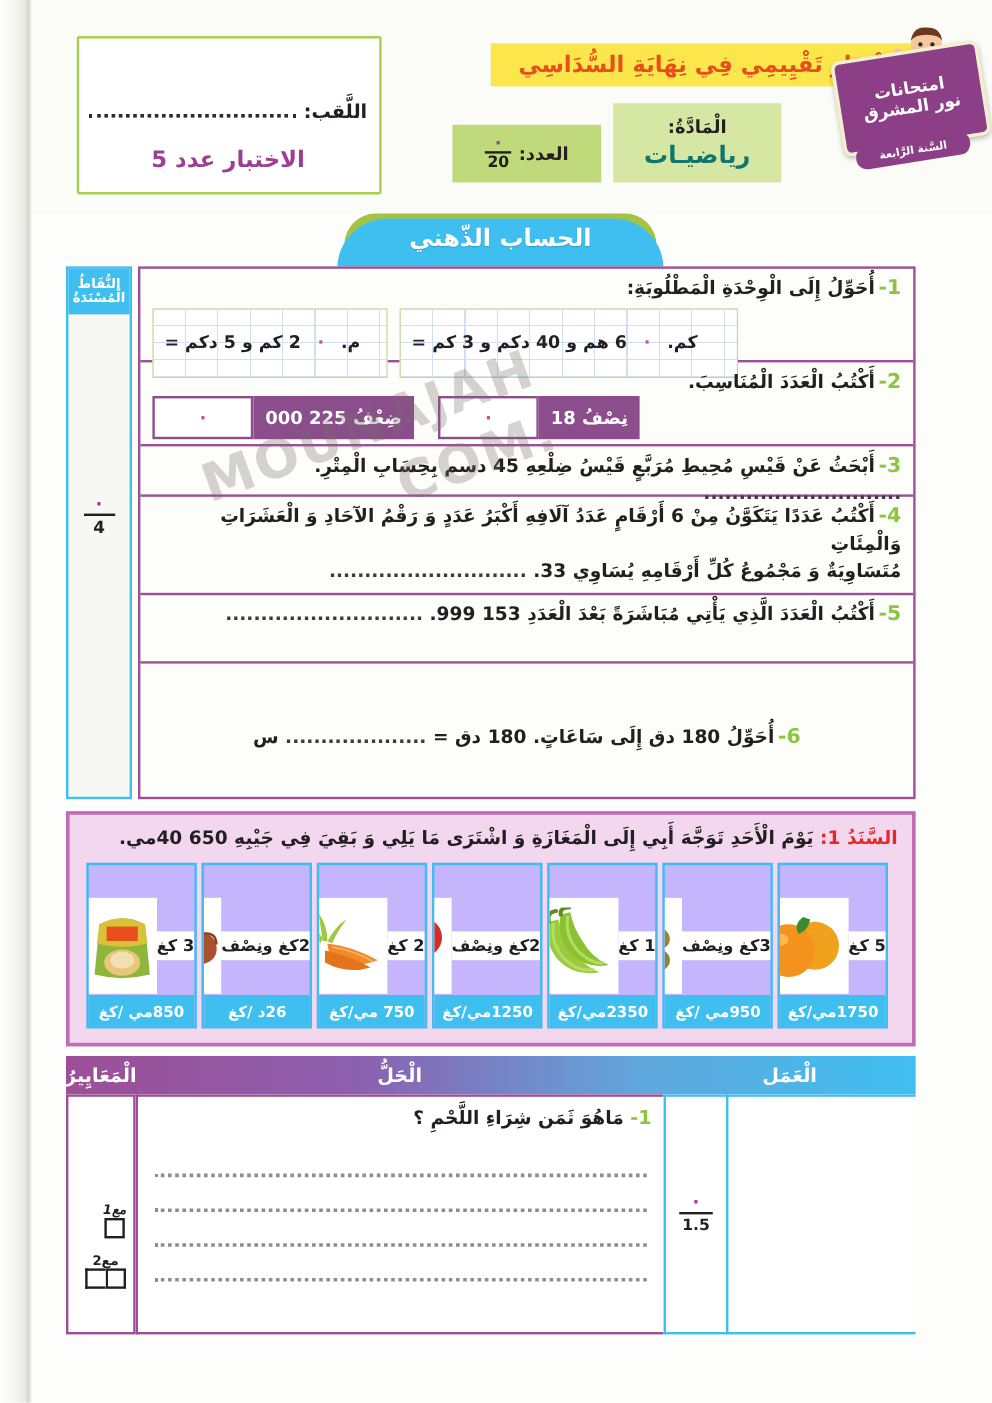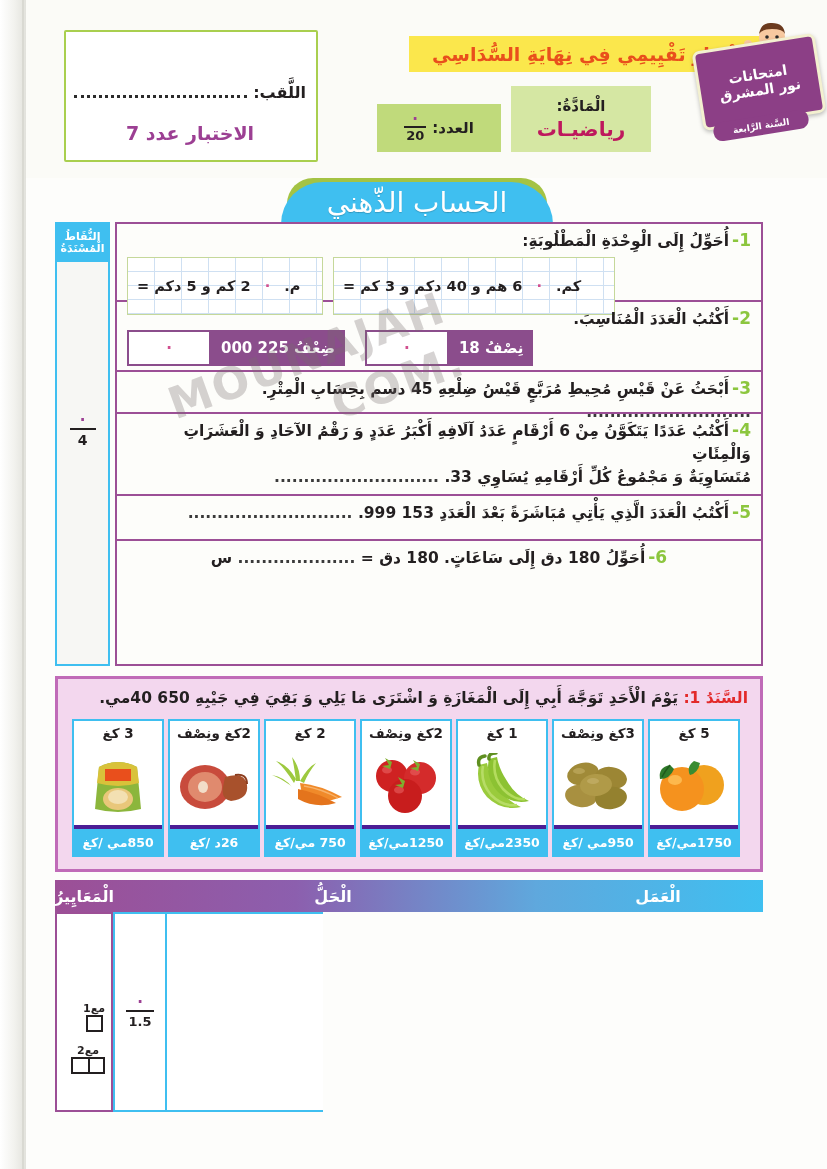--- a/index.html
+++ b/index.html
@@ -315,7 +315,7 @@
         <span class="ident-label">اللَّقب:</span>
         <span class="dots"></span>
       </div>
-      <div class="test-no">الاختبار عدد 7</div>
+      <div class="test-no">الاختبار عدد 5</div>
     </div>
 
     <div class="title-yellow">اِخْتِبَار تَقْيِيمِي فِي نِهَايَةِ السُّدَاسِي</div>

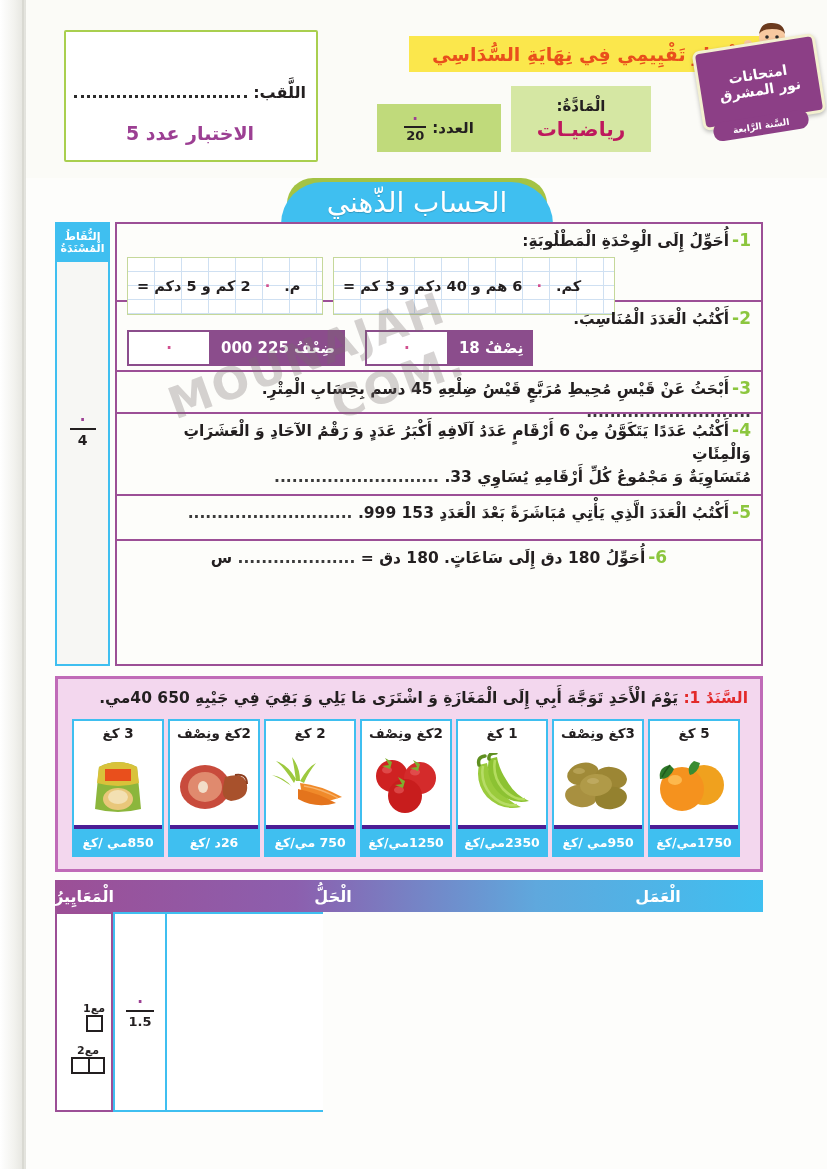--- a/index.html
+++ b/index.html
@@ -57,7 +57,7 @@
     justify-content:center;gap:2px;
   }
   .subject-lab{font-size:15px;font-weight:bold;color:#231f20;}
-  .subject-val{font-size:20px;font-weight:bold;color:#be185d;letter-spacing:1px;}
+  .subject-val{font-size:20px;font-weight:bold;color:#0f766e;letter-spacing:1px;}
   .mark-green{
     position:absolute;right:326px;top:104px;width:124px;height:48px;
     background:#c0da7b;display:flex;align-items:center;justify-content:center;gap:6px;

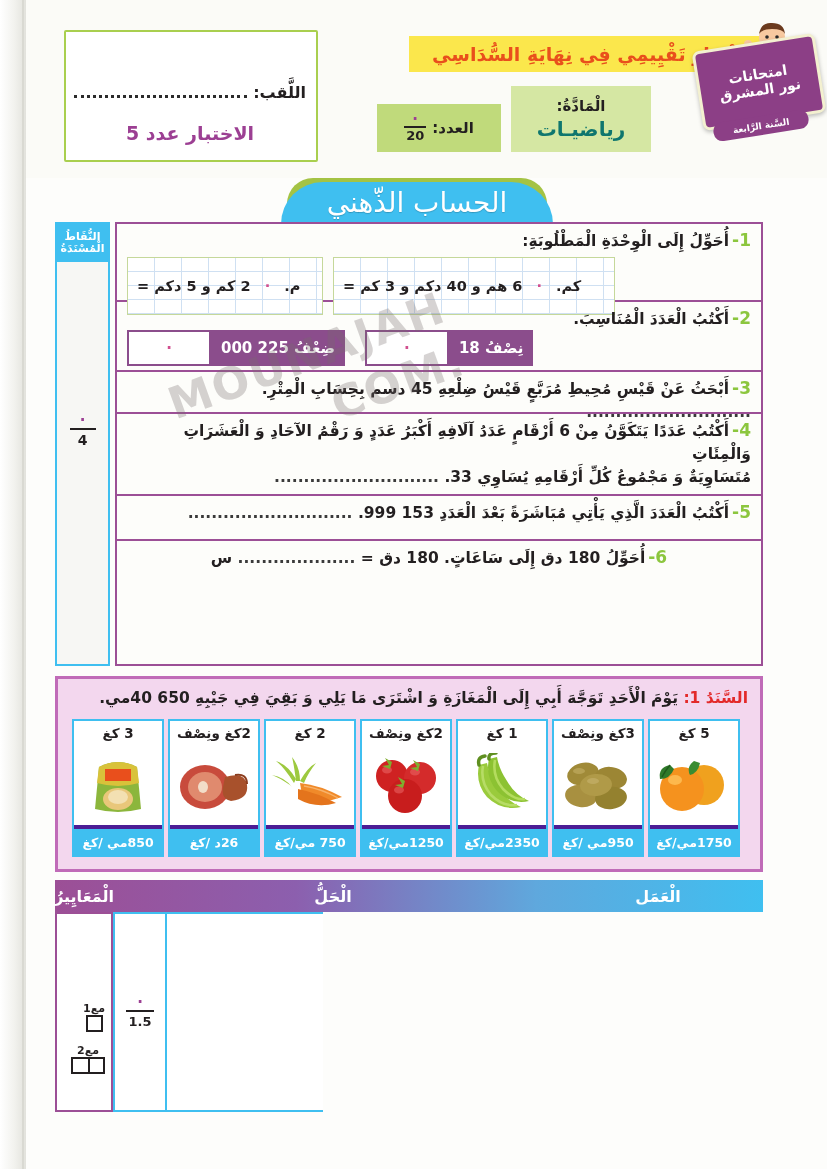--- a/index.html
+++ b/index.html
@@ -103,7 +103,7 @@
   }
   .mm-text{
     position:absolute;left:0;top:10px;width:272px;text-align:center;
-    color:#ffffff;font-size:28px;font-weight:normal;
+    color:#ffffff;font-size:20px;font-weight:bold;
     text-shadow:0 1px 1px rgba(0,0,0,.18);
   }
 

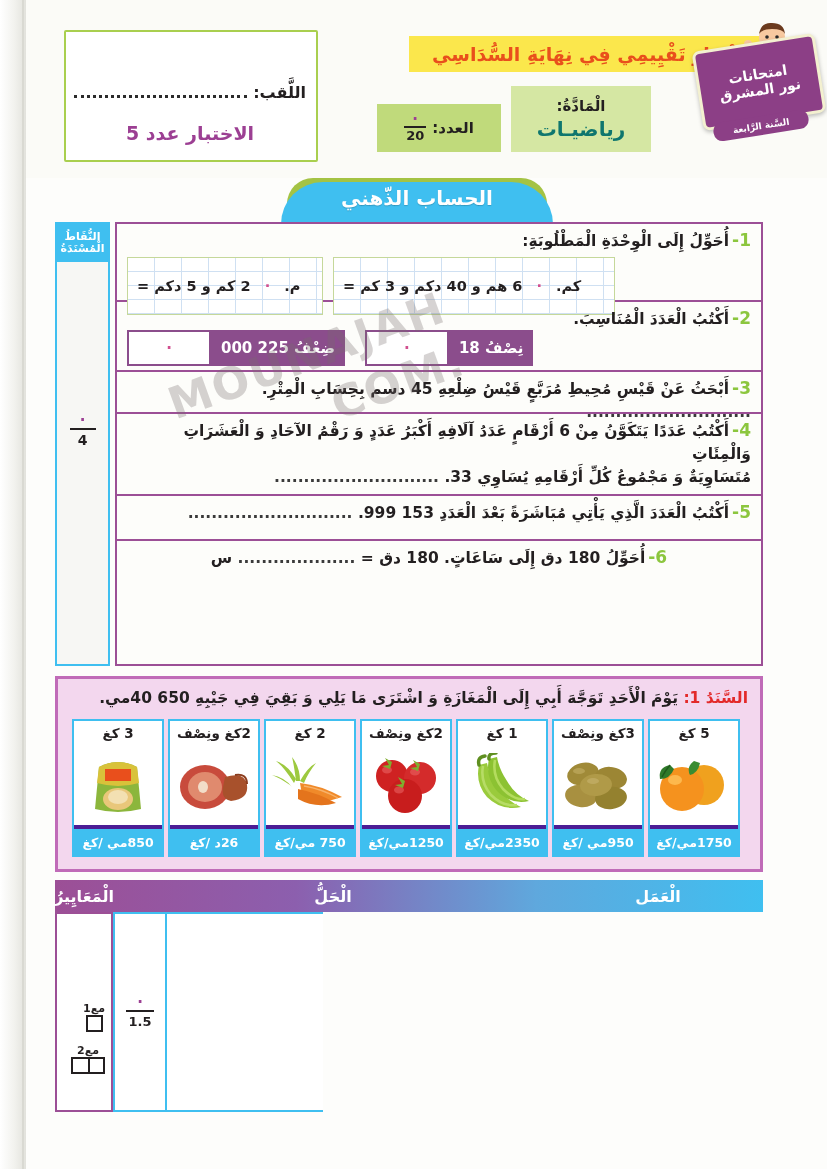--- a/index.html
+++ b/index.html
@@ -149,7 +149,7 @@
   .q2{height:70px;}
   .q3{height:42px;}
   .q4{height:82px;}
-  .q5{height:45px;padding-left:40px;}
+  .q5{height:57px;padding-left:40px;}
   .q6{height:45px;}
   .dotline{letter-spacing:2px;color:#3a3a3a;}
 

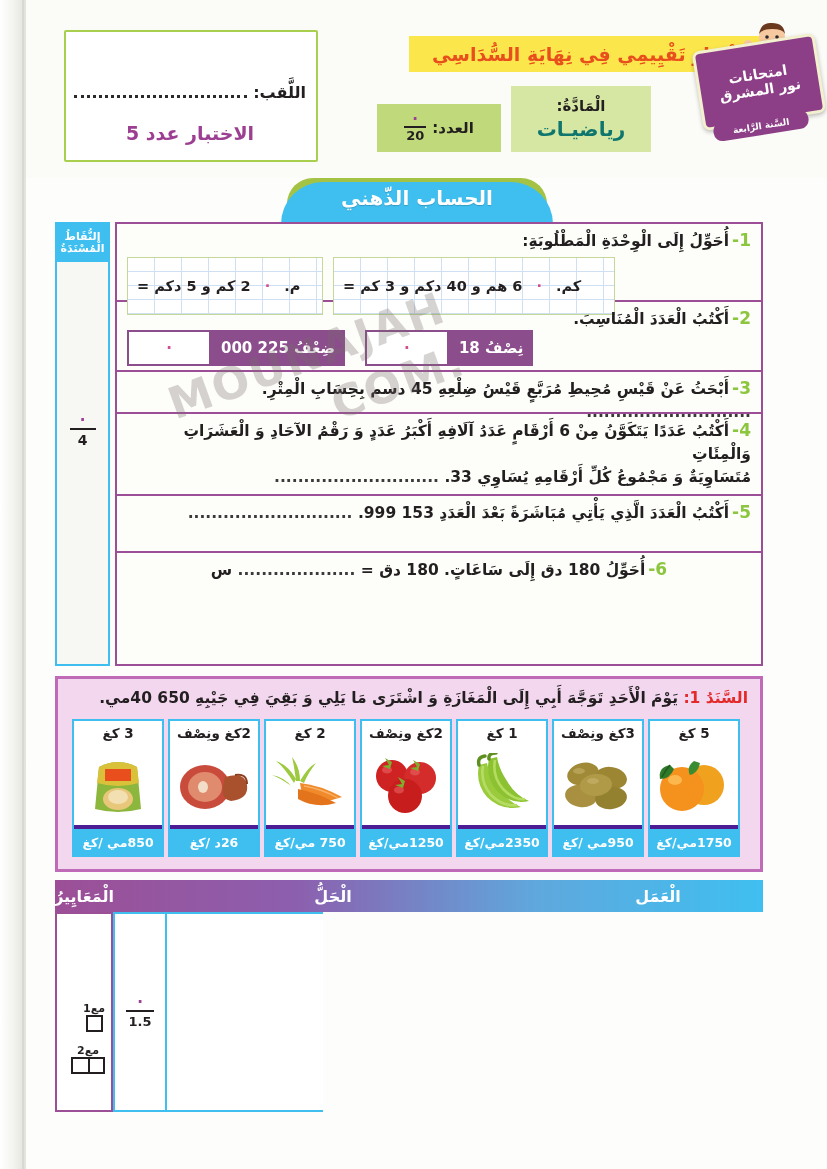--- a/index.html
+++ b/index.html
@@ -137,7 +137,7 @@
     position:relative;border-bottom:2px solid #9c4f96;box-sizing:border-box;
     padding:5px 10px 5px 10px;
   }
-  .qrow:last-child{border-bottom:none;}
+  .qrow:last-child{border-bottom:none;margin-top:45px;}
   .qnum{
     color:#8cc63e;font-size:17px;font-weight:bold;display:inline;
     margin-left:3px;

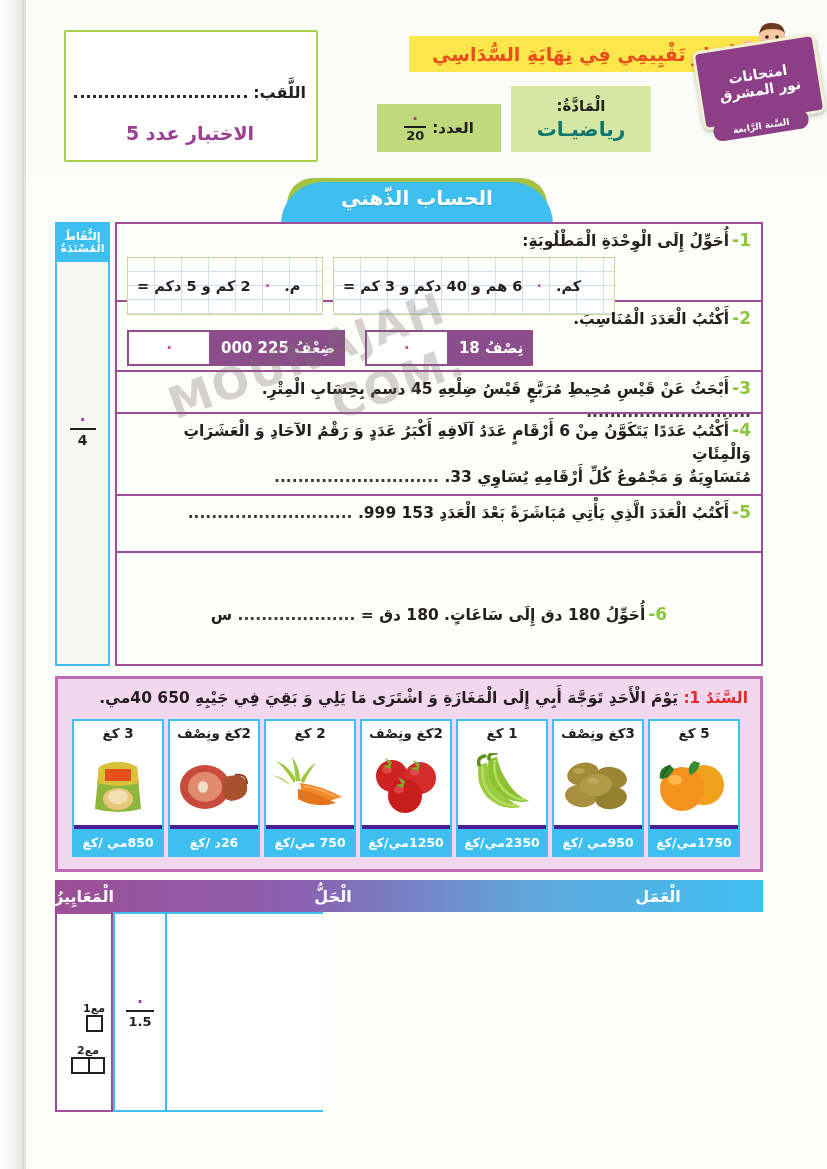--- a/index.html
+++ b/index.html
@@ -204,9 +204,9 @@
     display:flex;flex-direction:row-reverse;gap:4px;
   }
   .card{
-    width:92px;height:138px;background:#4c1d95;
+    width:92px;height:138px;background:#c4b5fd;
     border:2px solid #3fbff0;box-sizing:border-box;
-    display:flex;flex-direction:column;align-items:center;
+    display:flex;align-items:center;
     position:relative;overflow:hidden;
   }
   .card-top{

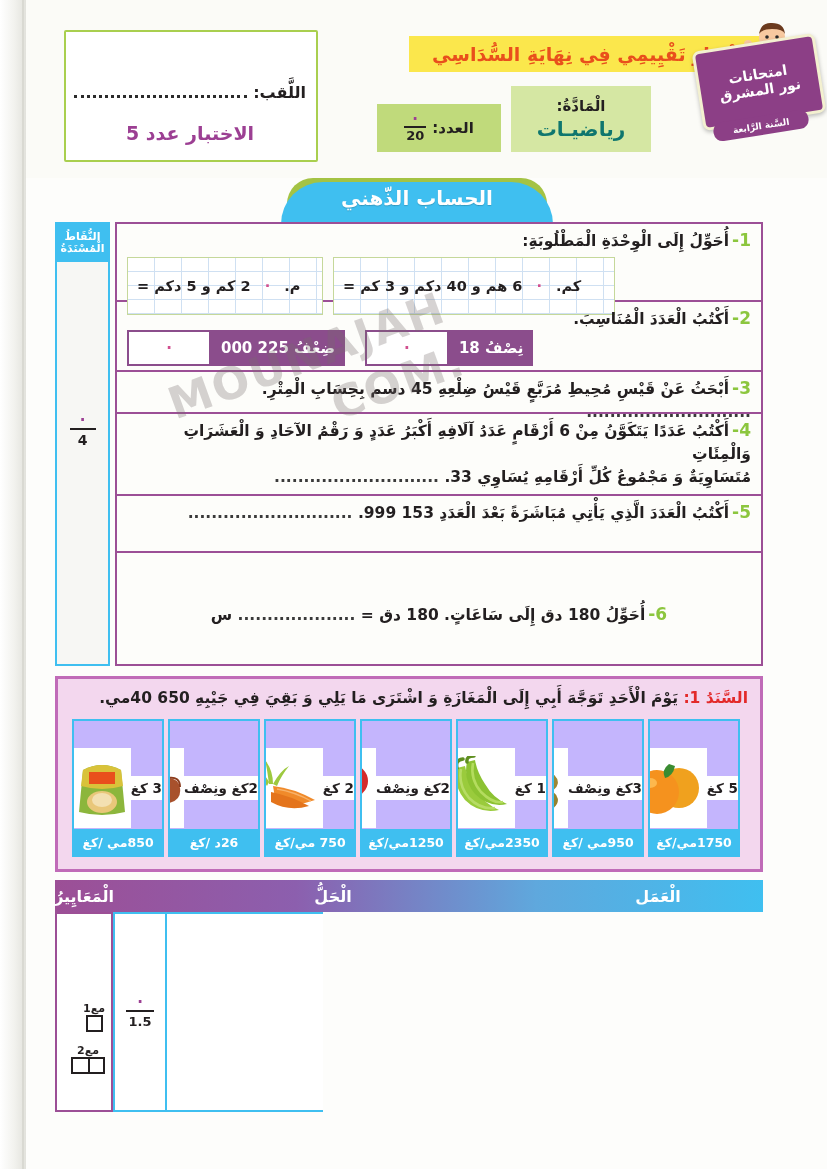--- a/index.html
+++ b/index.html
@@ -594,6 +594,18 @@
         </div>
       </div>
 
+      <div class="c-sol">
+        <div class="sol-q">
+          <span class="sol-qn">1-</span>
+          <span>مَاهُوَ ثَمَن شِرَاءِ اللَّحْمِ ؟</span>
+        </div>
+        <div class="sol-lines">
+          <div class="sol-line"></div>
+          <div class="sol-line"></div>
+          <div class="sol-line"></div>
+          <div class="sol-line"></div>
+        </div>
+      </div>
 
       <div class="c-work">
         <div class="w-pts">

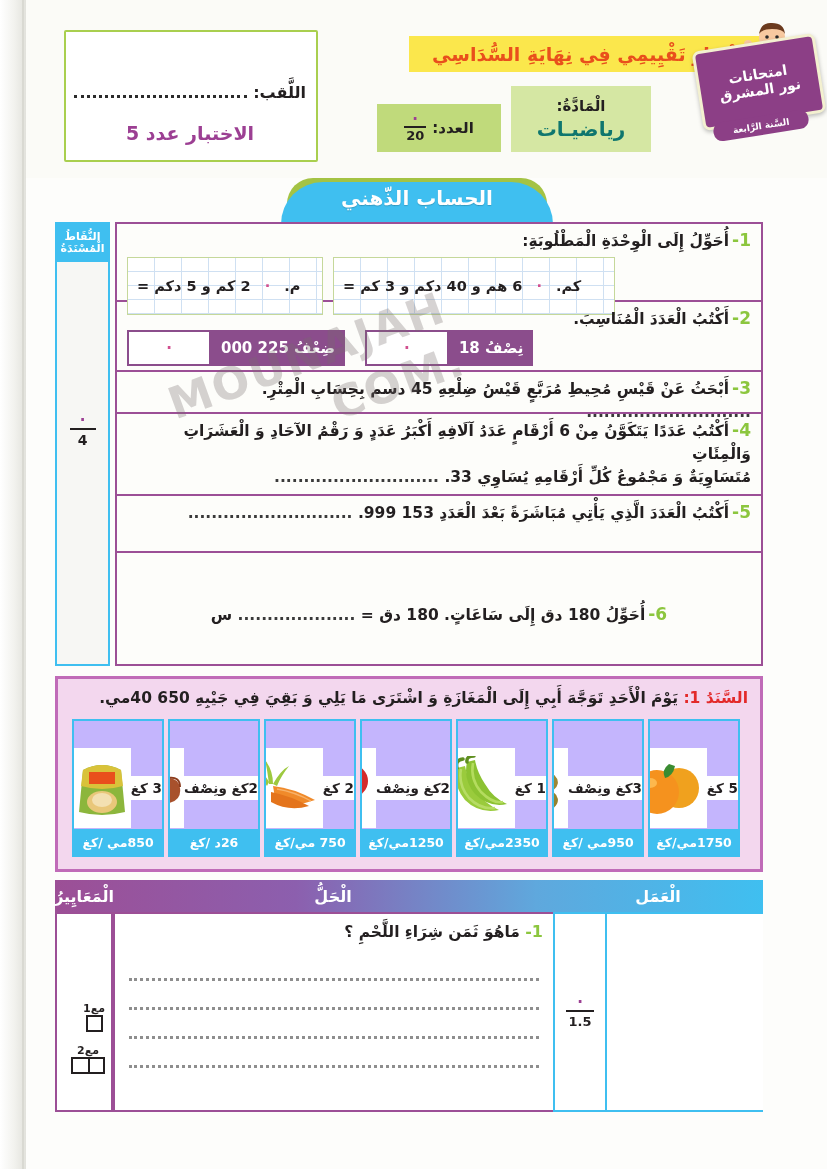--- a/index.html
+++ b/index.html
@@ -581,7 +581,7 @@
     <div class="at-body">
 
       <div class="c-crit">
-        <div class="crit-item" style="top:88px;">
+        <div class="crit-item" style="top:88px;font-style:italic;">
           <span class="crit-lab">مع1</span>
           <span class="cbox"></span>
         </div>

